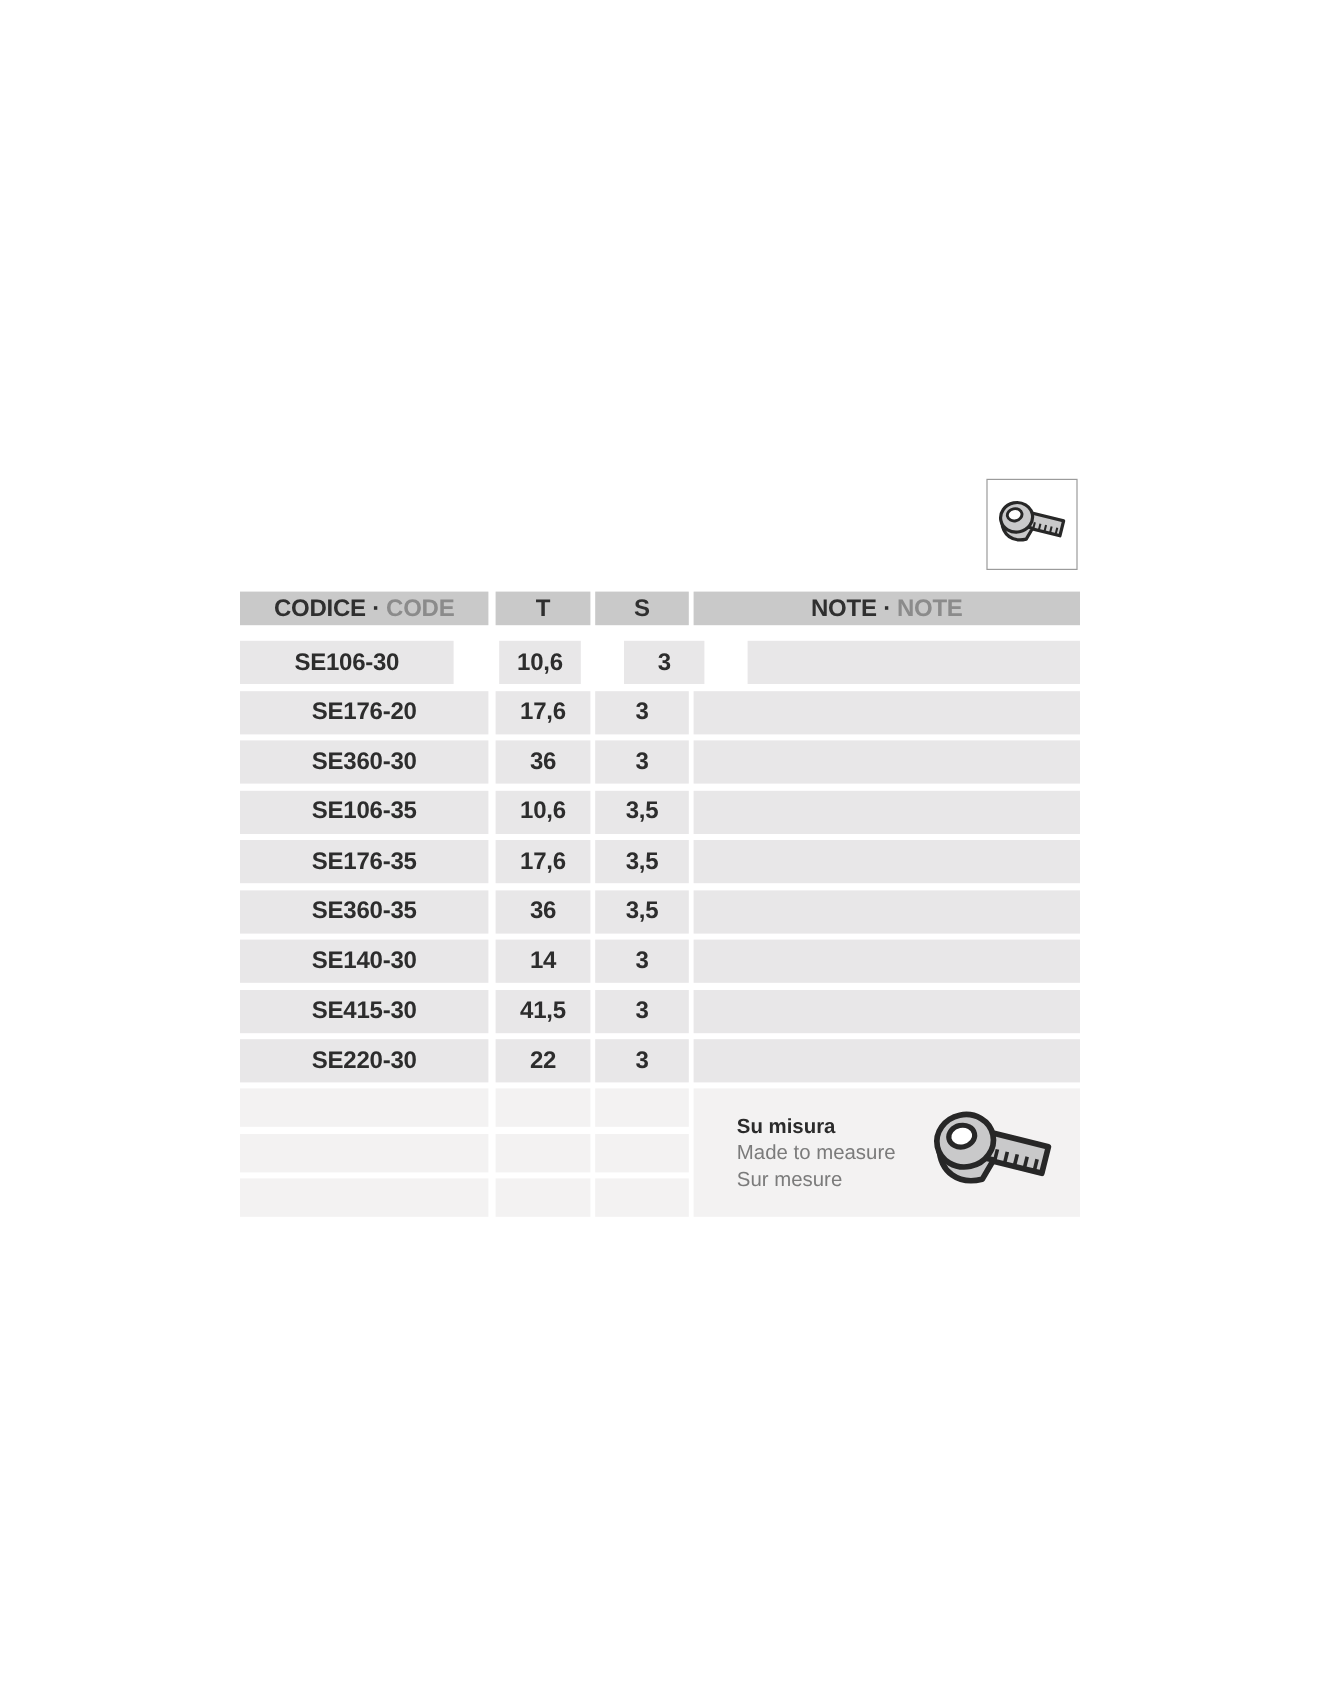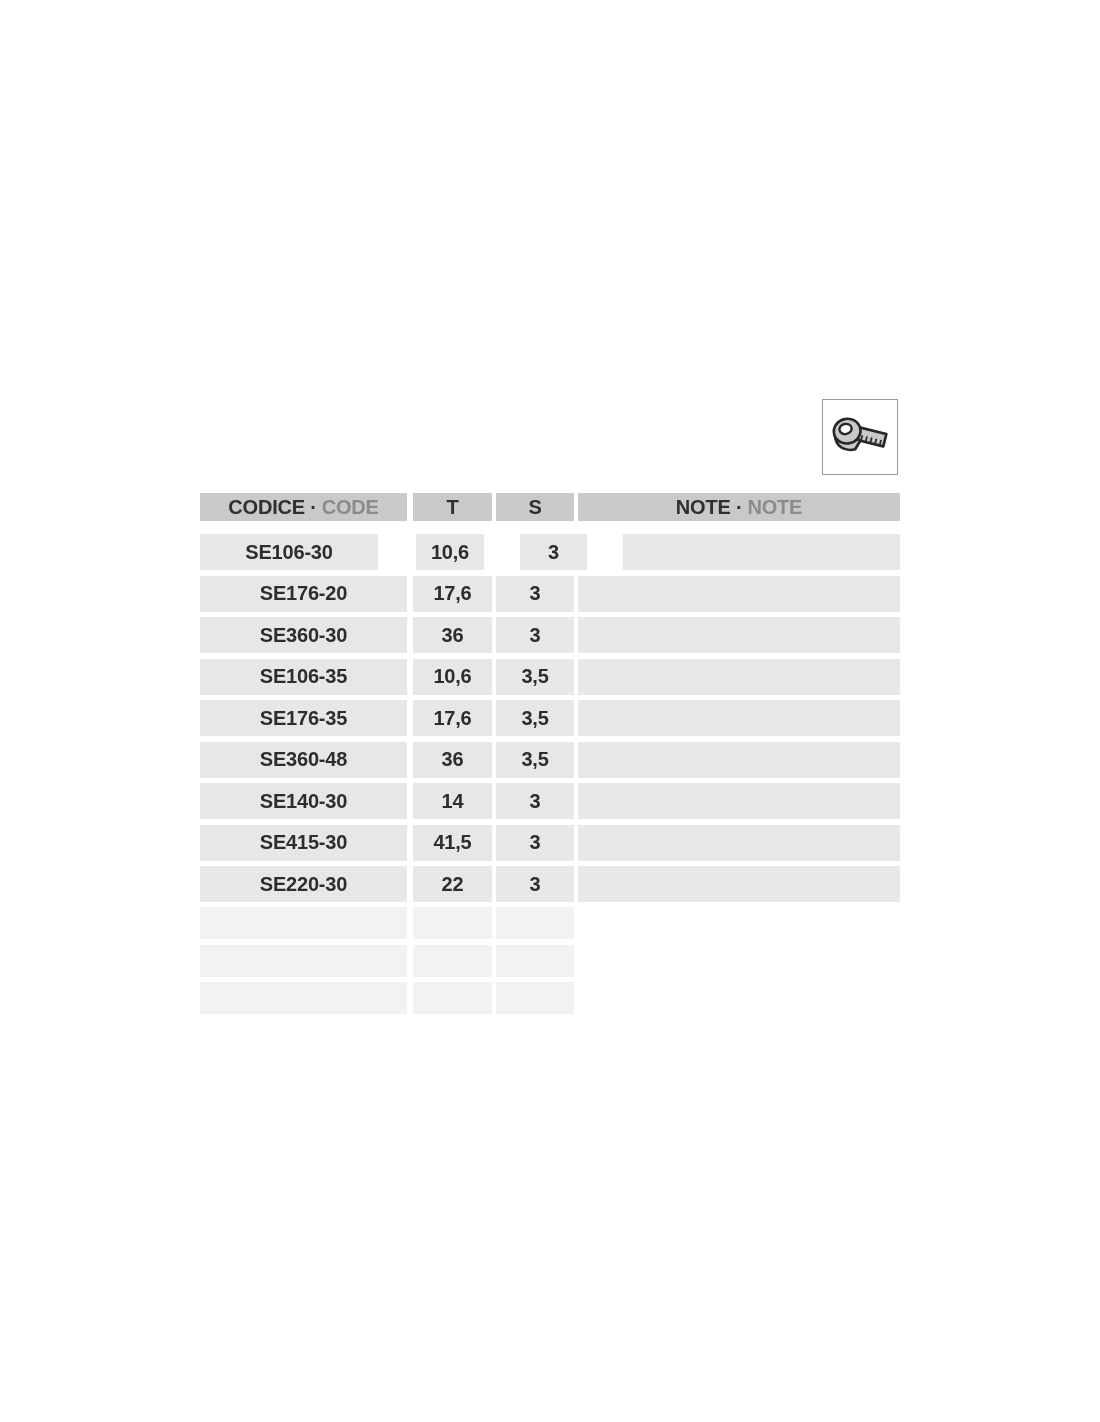--- a/index.html
+++ b/index.html
@@ -149,7 +149,7 @@
       <div class="cell c4"></div>
     </div>
     <div class="t-row data-row">
-      <div class="cell c1">SE360-48</div>
+      <div class="cell c1">SE360-35</div>
       <div class="cell c2">36</div>
       <div class="cell c3">3,5</div>
       <div class="cell c4"></div>

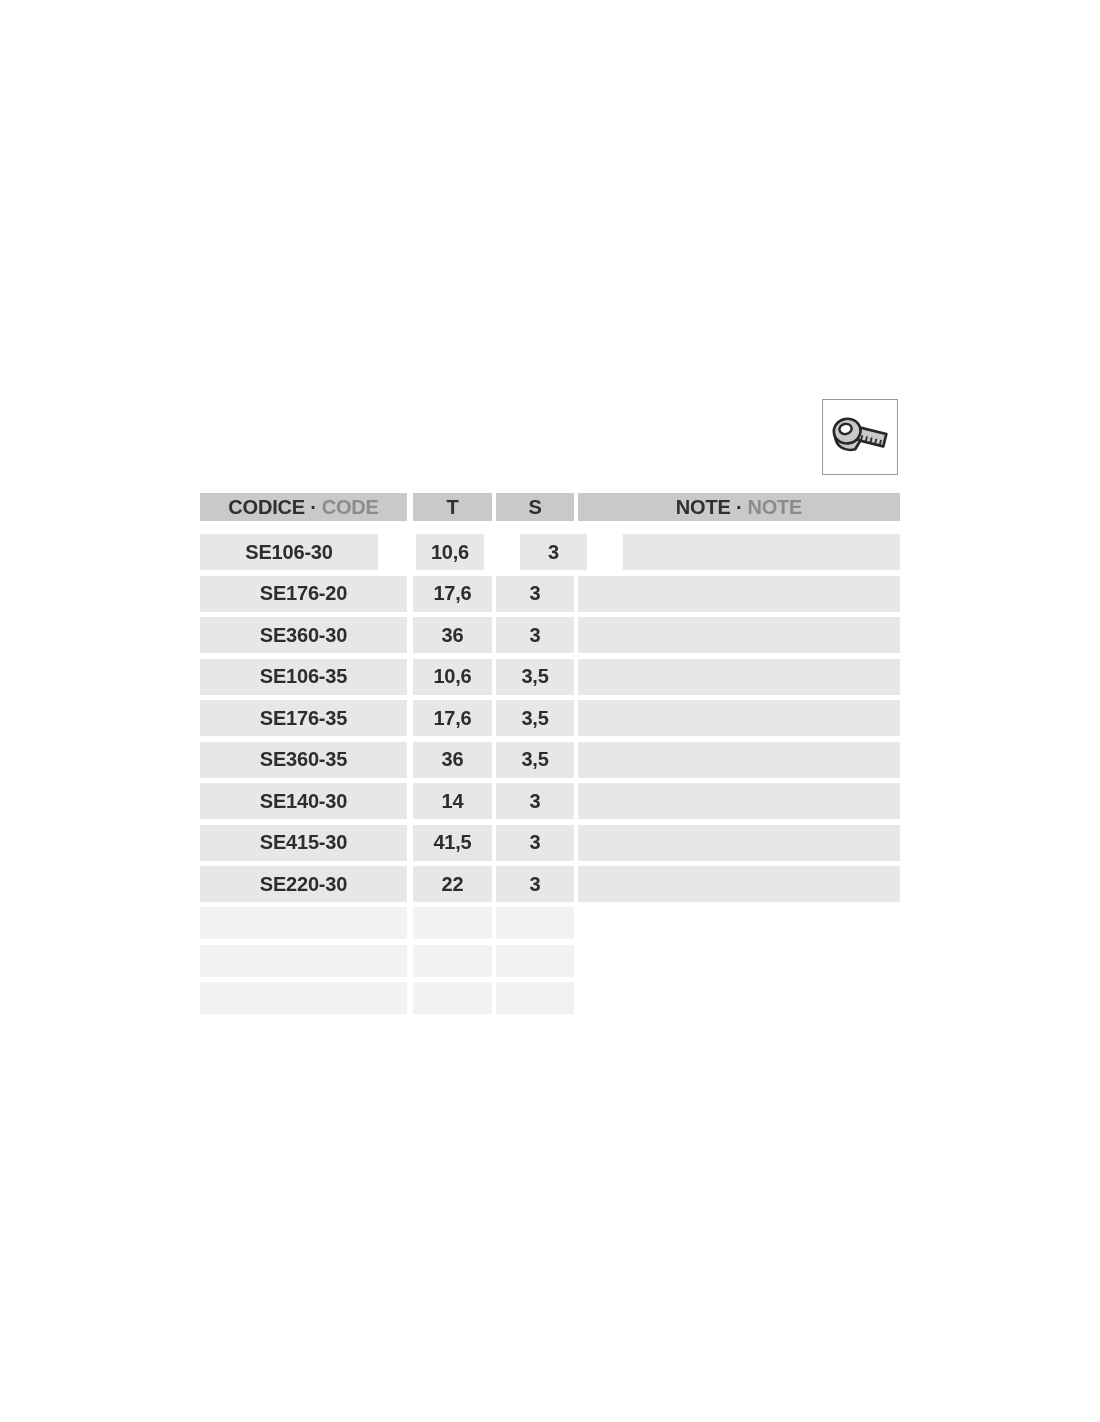--- a/index.html
+++ b/index.html
@@ -191,6 +191,16 @@
           <div class="cell c3"></div>
         </div>
       </div>
+      <div class="notes-cell">
+        <div class="notes-text">
+          <div class="notes-line-primary">Su misura</div>
+          <div class="notes-line-secondary">Made to measure</div>
+          <div class="notes-line-secondary">Sur mesure</div>
+        </div>
+        <svg viewBox="0 0 112 86">
+          <use href="#tape-glyph"></use>
+        </svg>
+      </div>
     </div>
 
   </div>

